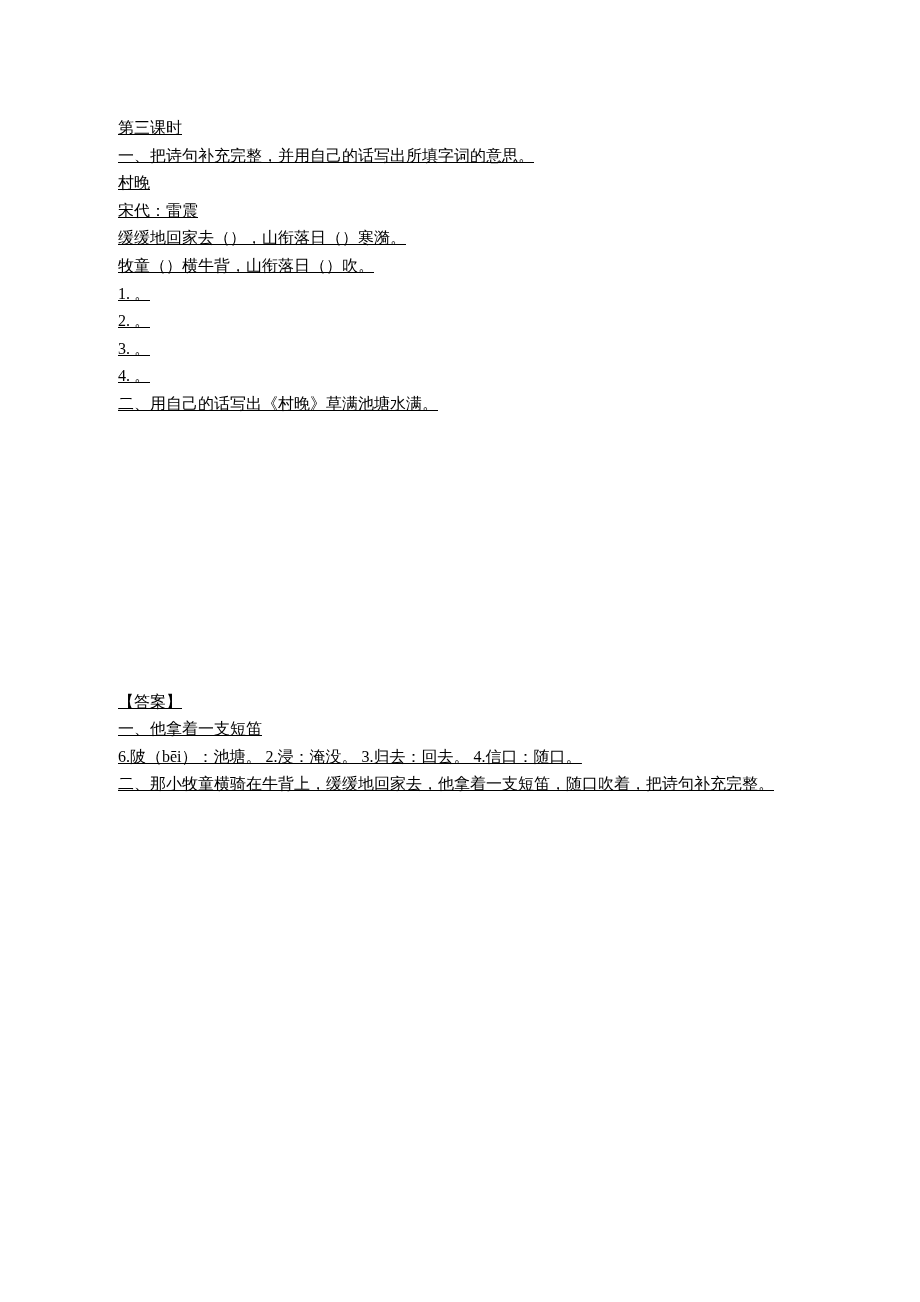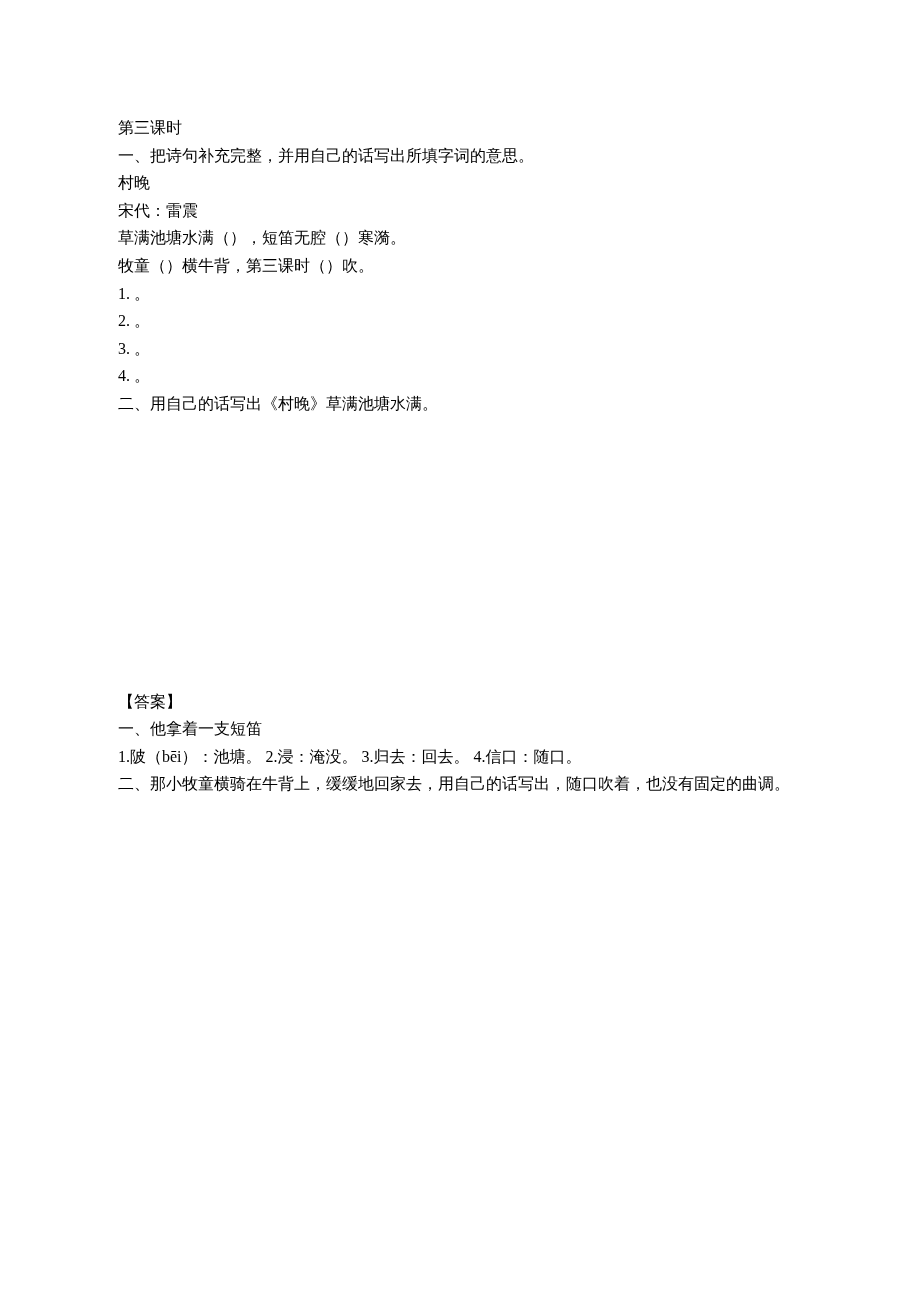--- a/index.html
+++ b/index.html
@@ -2,7 +2,7 @@
 <html><head>
   <meta charset="utf-8">
   <style>
-    * { margin: 0; padding: 0; box-sizing: border-box; }
+    * { margin: 0; padding: 0; box-sizing: border-box; text-decoration: underline; }
     body {
       width: 920px;
       height: 1302px;

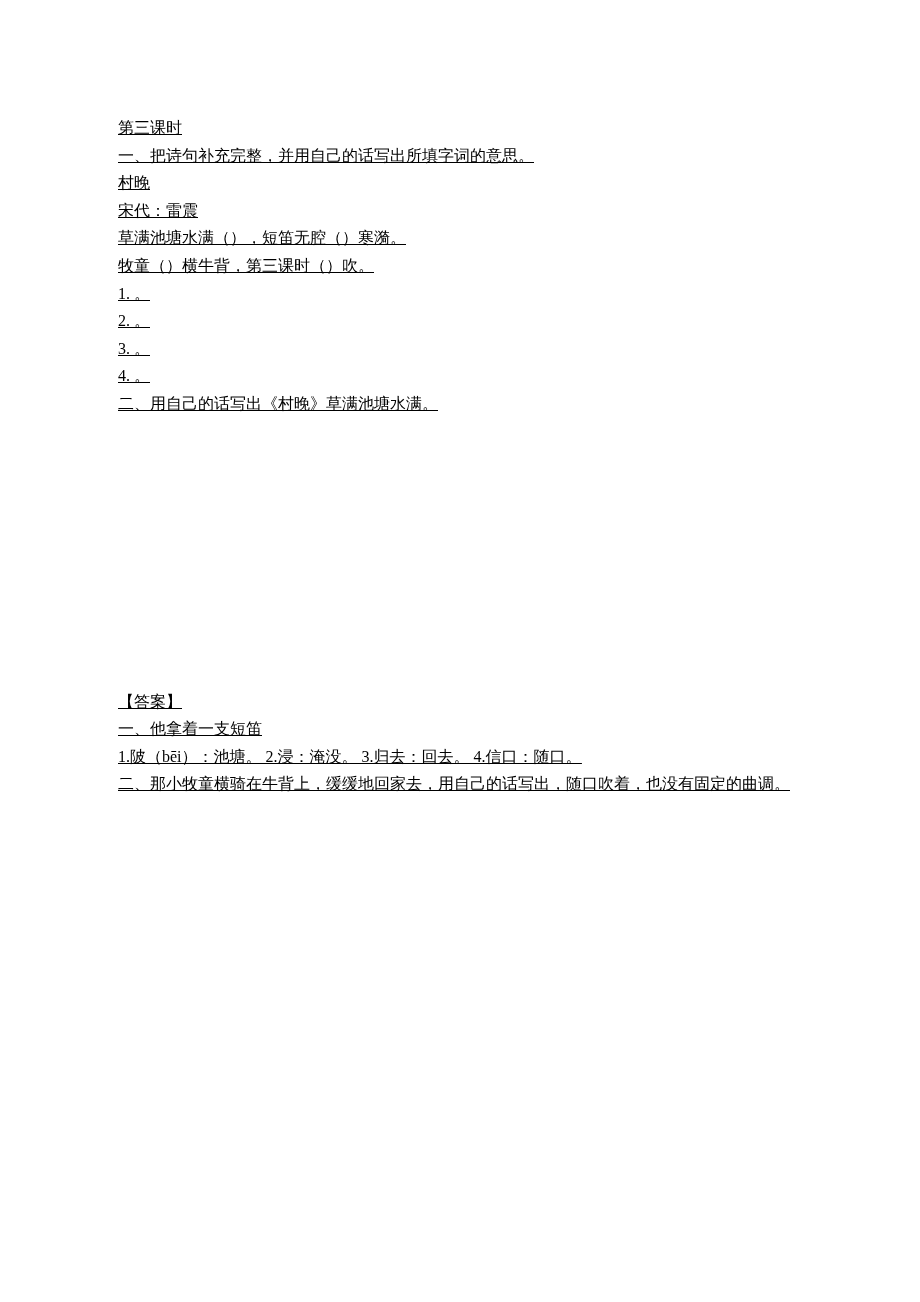--- a/index.html
+++ b/index.html
@@ -27,7 +27,7 @@
 <div class="line">一、把诗句补充完整，并用自己的话写出所填字词的意思。</div>
 <div class="line">村晚</div>
 <div class="line">宋代：雷震</div>
-<div class="line">草满池塘水满（），短笛无腔（）寒漪。</div>
+<div class="line">缓缓地回家去（），山衔落日（）寒漪。</div>
 <div class="line">牧童（）横牛背，第三课时（）吹。</div>
 <div class="line">1.   。</div>
 <div class="line">2.   。</div>

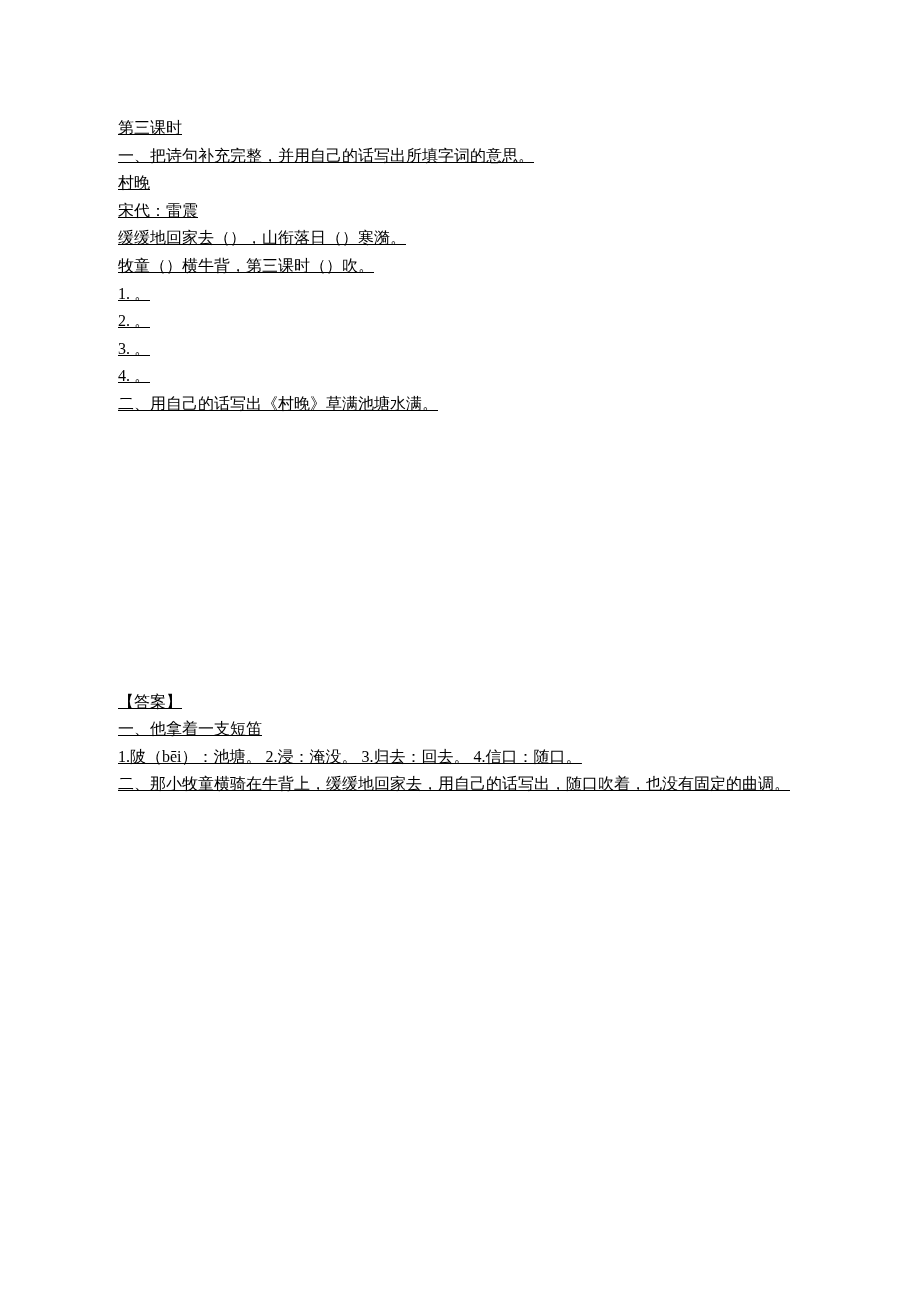--- a/index.html
+++ b/index.html
@@ -28,7 +28,7 @@
 <div class="line">村晚</div>
 <div class="line">宋代：雷震</div>
 <div class="line">缓缓地回家去（），山衔落日（）寒漪。</div>
-<div class="line">牧童（）横牛背，第三课时（）吹。</div>
+<div class="line">牧童（）横牛背，山衔落日（）吹。</div>
 <div class="line">1.   。</div>
 <div class="line">2.   。</div>
 <div class="line">3.   。</div>

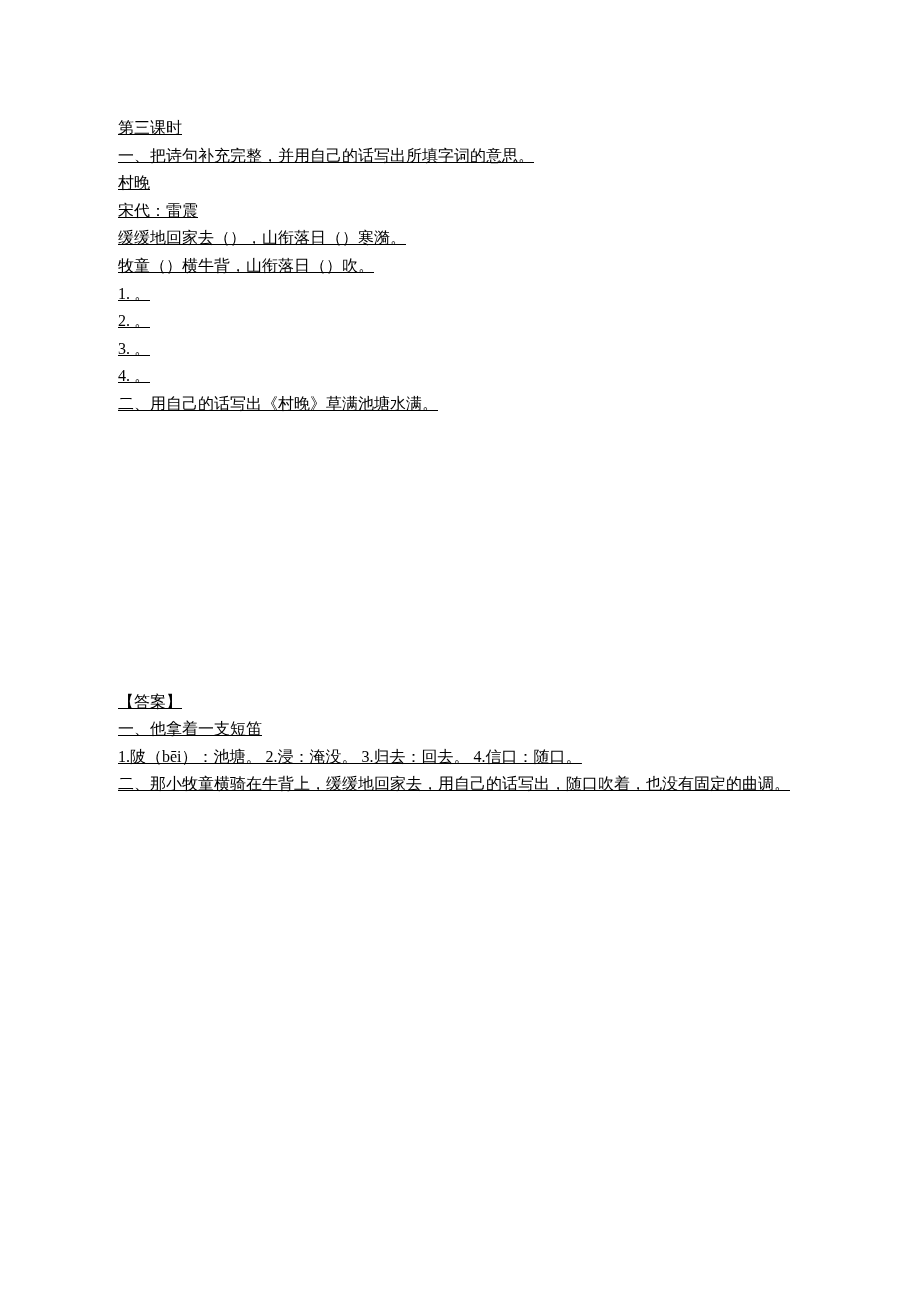--- a/index.html
+++ b/index.html
@@ -39,7 +39,7 @@
 
 <div class="line">【答案】</div>
 <div class="line">一、他拿着一支短笛</div>
-<div class="line">1.陂（bēi）：池塘。   2.浸：淹没。   3.归去：回去。   4.信口：随口。</div>
+<div class="line">6.陂（bēi）：池塘。   2.浸：淹没。   3.归去：回去。   4.信口：随口。</div>
 <div class="line">二、那小牧童横骑在牛背上，缓缓地回家去，用自己的话写出，随口吹着，也没有固定的曲调。</div>
 
 </body></html>

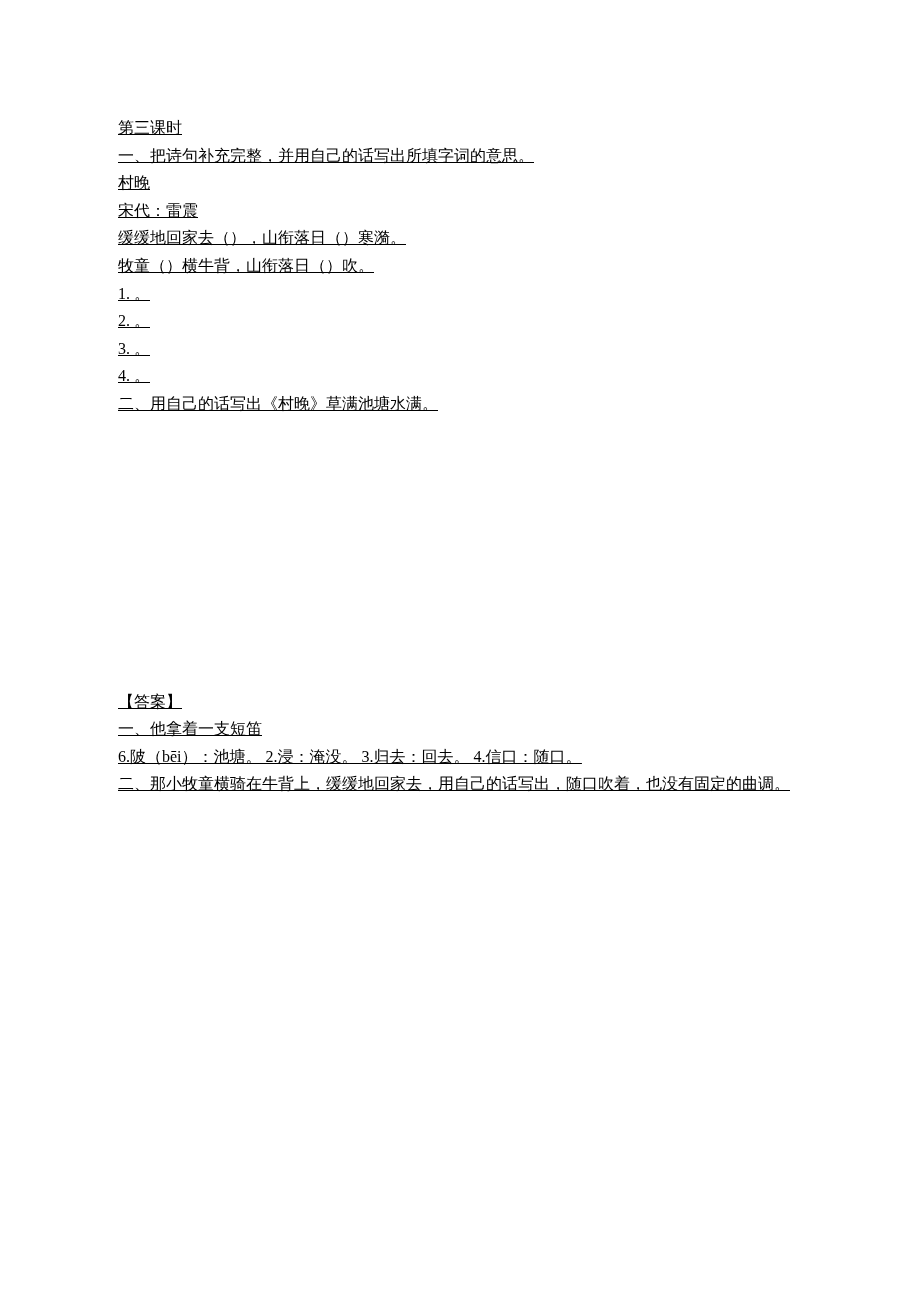--- a/index.html
+++ b/index.html
@@ -40,6 +40,6 @@
 <div class="line">【答案】</div>
 <div class="line">一、他拿着一支短笛</div>
 <div class="line">6.陂（bēi）：池塘。   2.浸：淹没。   3.归去：回去。   4.信口：随口。</div>
-<div class="line">二、那小牧童横骑在牛背上，缓缓地回家去，用自己的话写出，随口吹着，也没有固定的曲调。</div>
+<div class="line">二、那小牧童横骑在牛背上，缓缓地回家去，他拿着一支短笛，随口吹着，把诗句补充完整。</div>
 
 </body></html>

